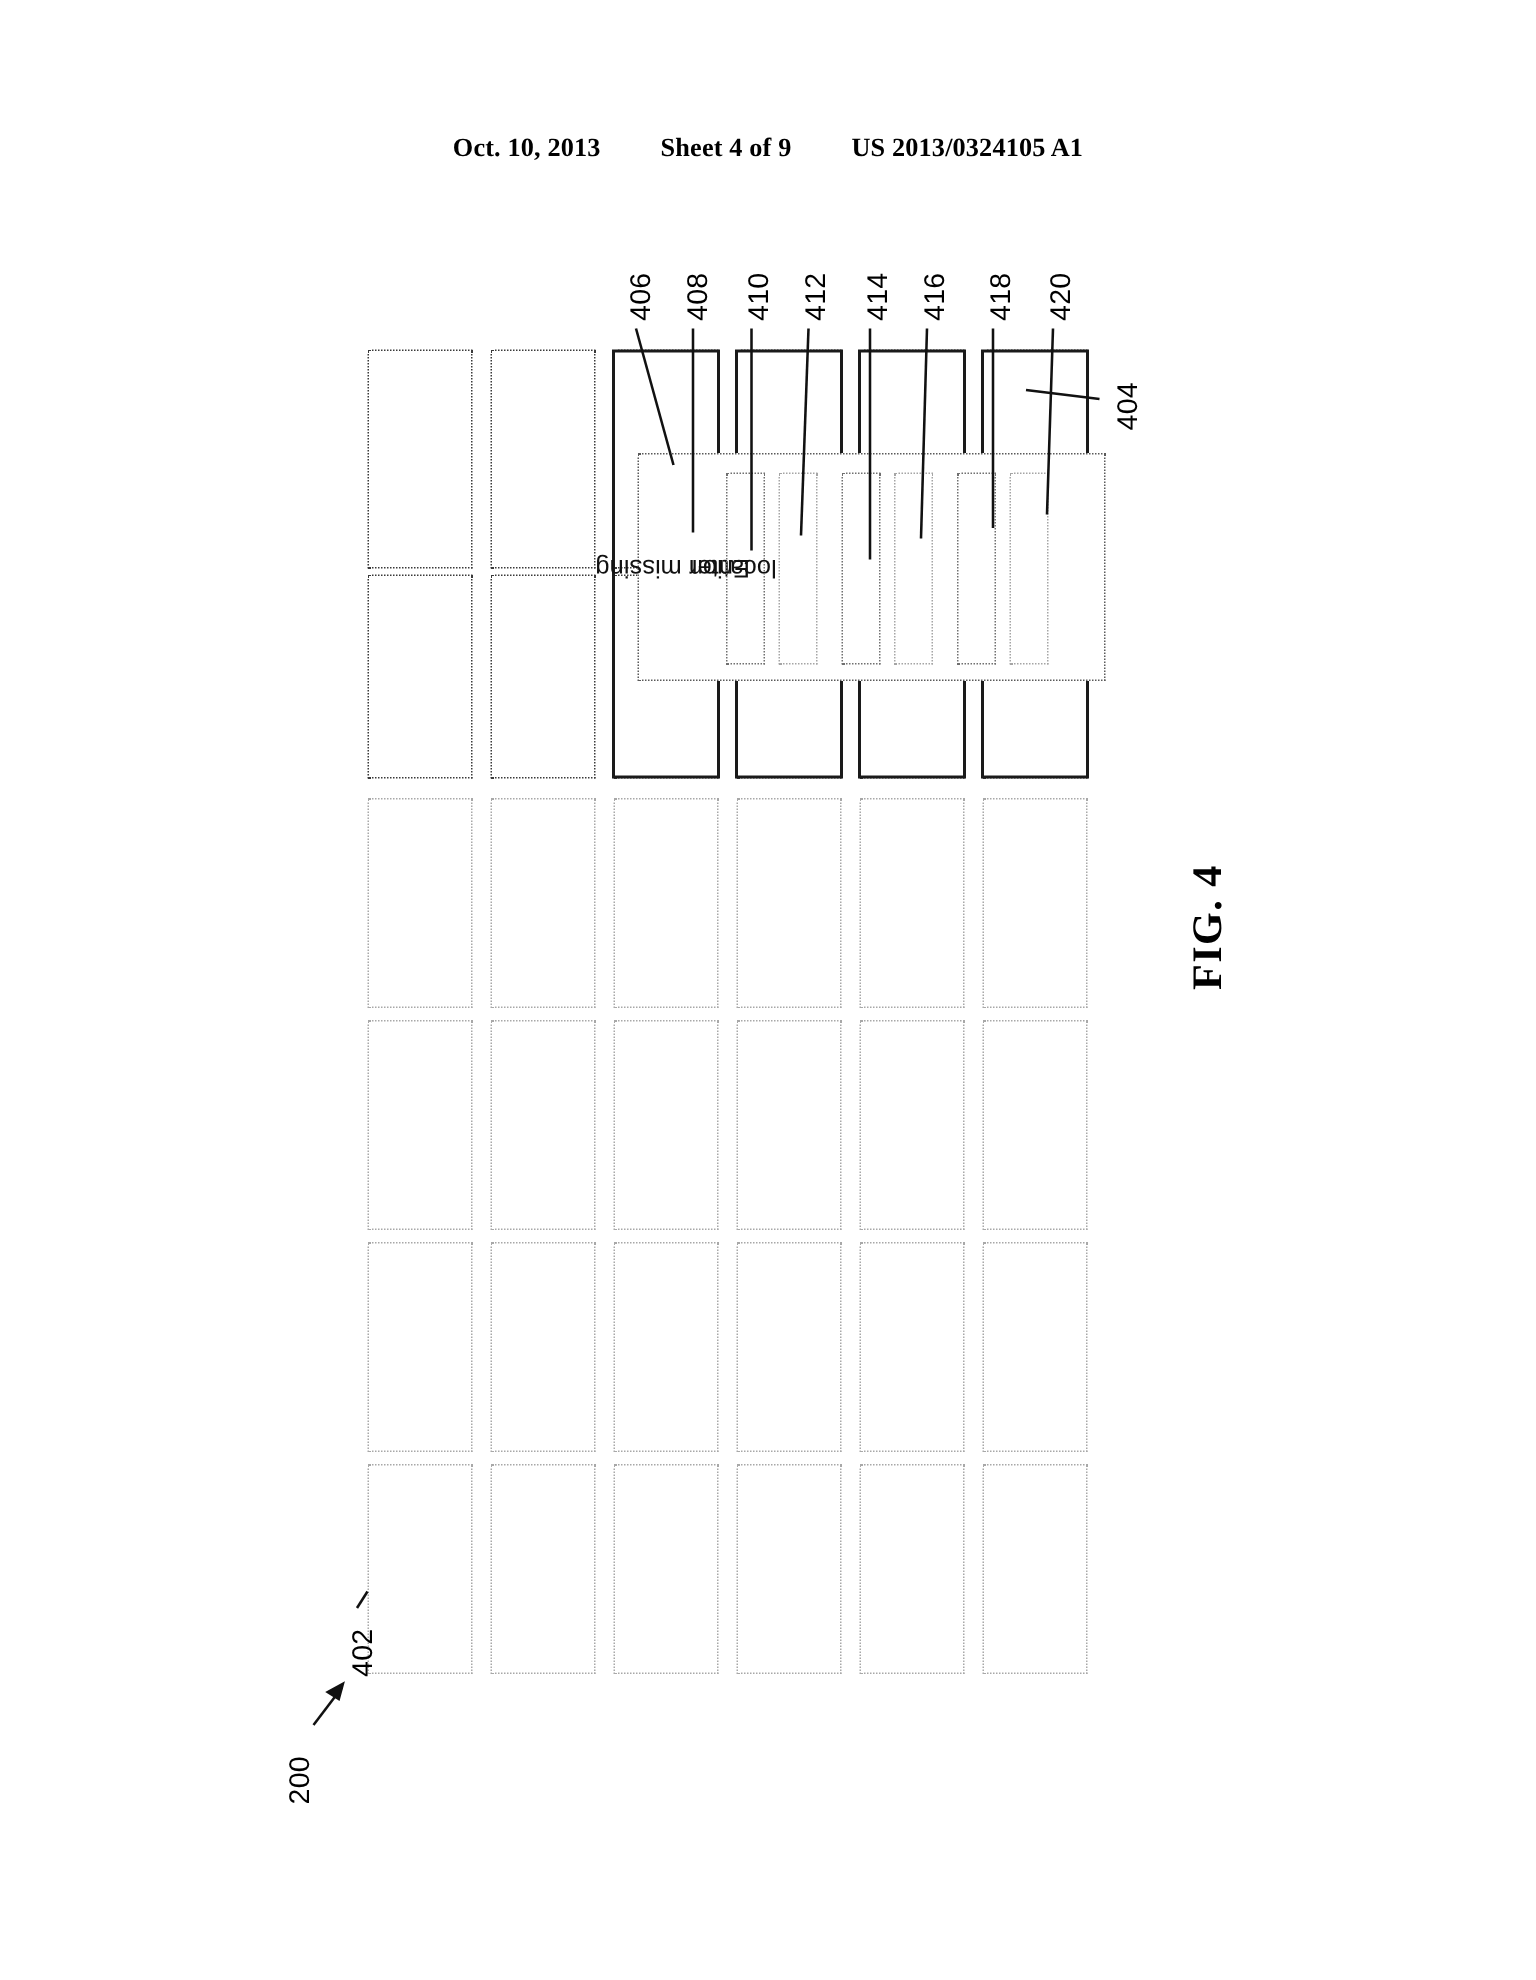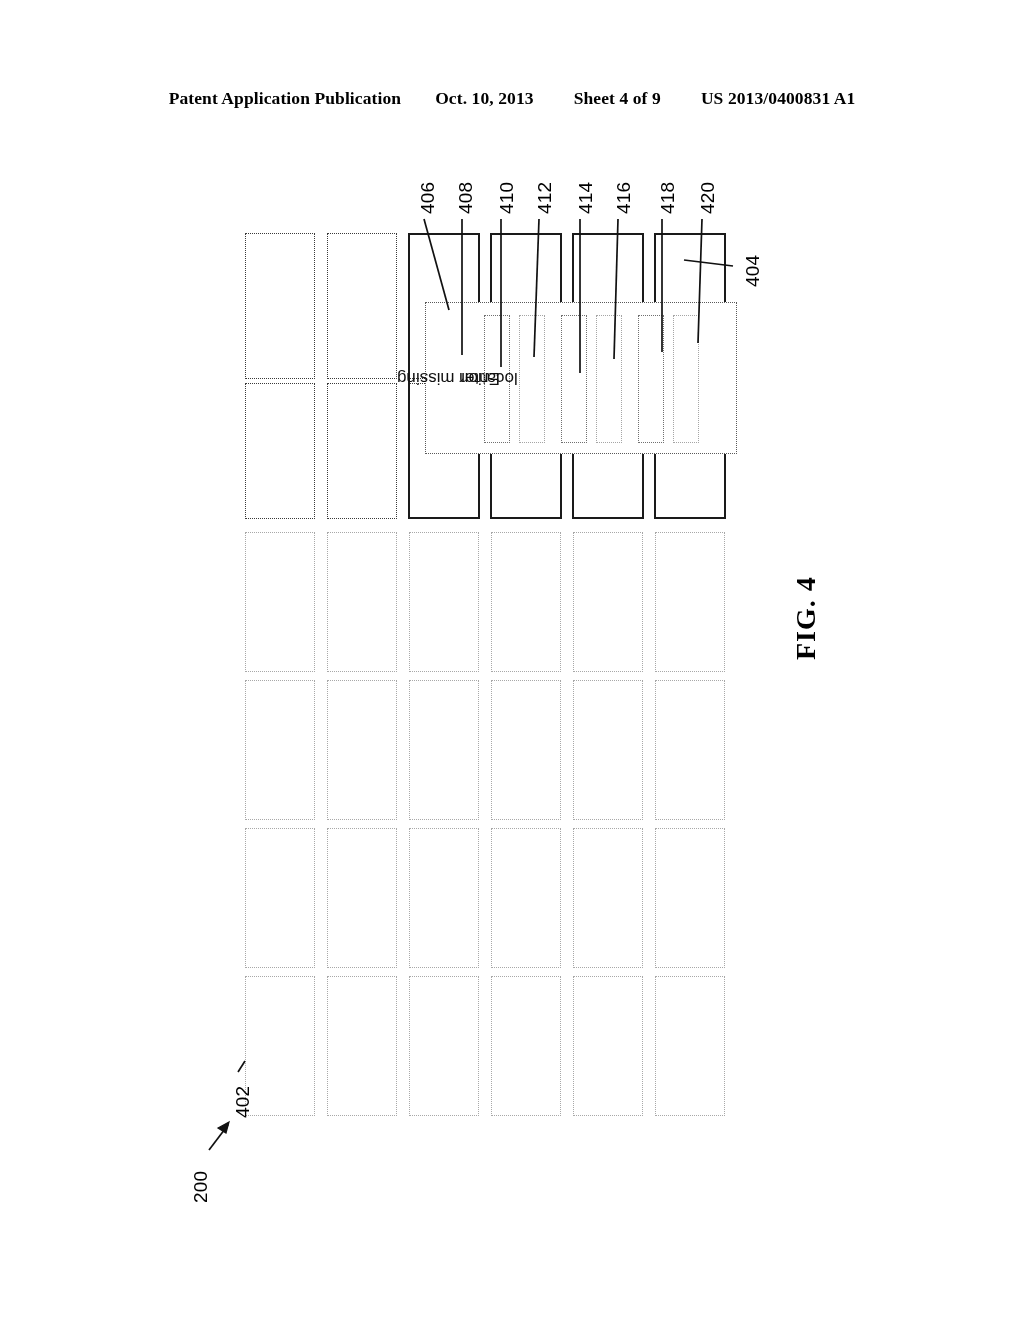--- a/index.html
+++ b/index.html
@@ -123,7 +123,6 @@
 <body>
 
 <div id="pub-header">
-  <span class="h-left">Patent Application Publication</span>
   <span class="h-mid">Oct. 10, 2013</span>
   <span class="h-mid">Sheet 4 of 9</span>
   <span>US 2013/0400831 A1</span>

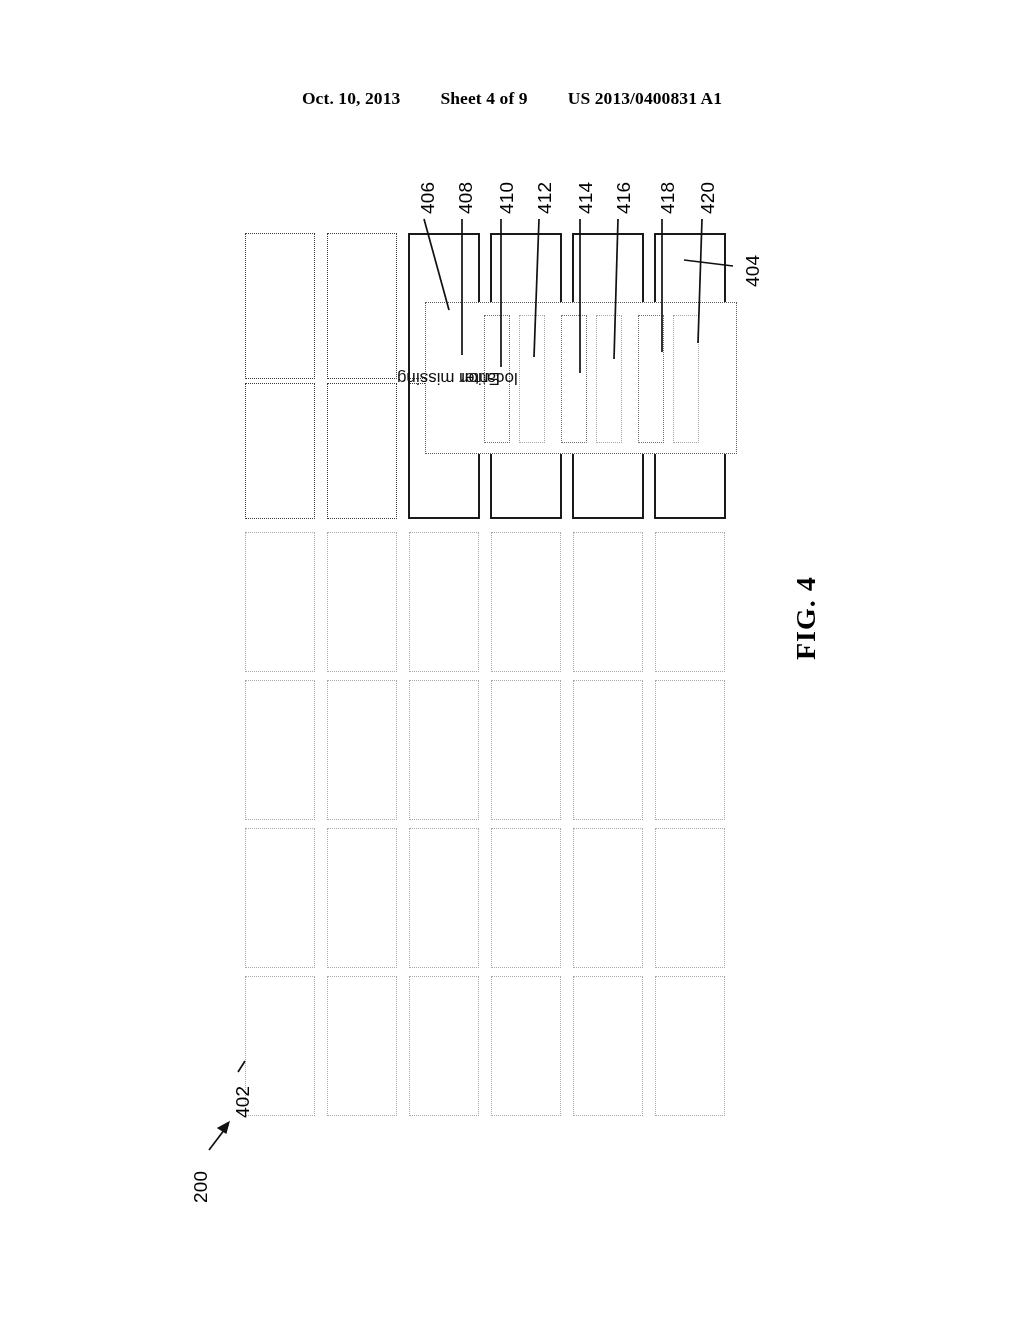--- a/index.html
+++ b/index.html
@@ -125,7 +125,7 @@
 <div id="pub-header">
   <span class="h-mid">Oct. 10, 2013</span>
   <span class="h-mid">Sheet 4 of 9</span>
-  <span>US 2013/0400831 A1</span>
+  <span>US 2013/0324105 A1</span>
 </div>
 
 <div id="figure">

